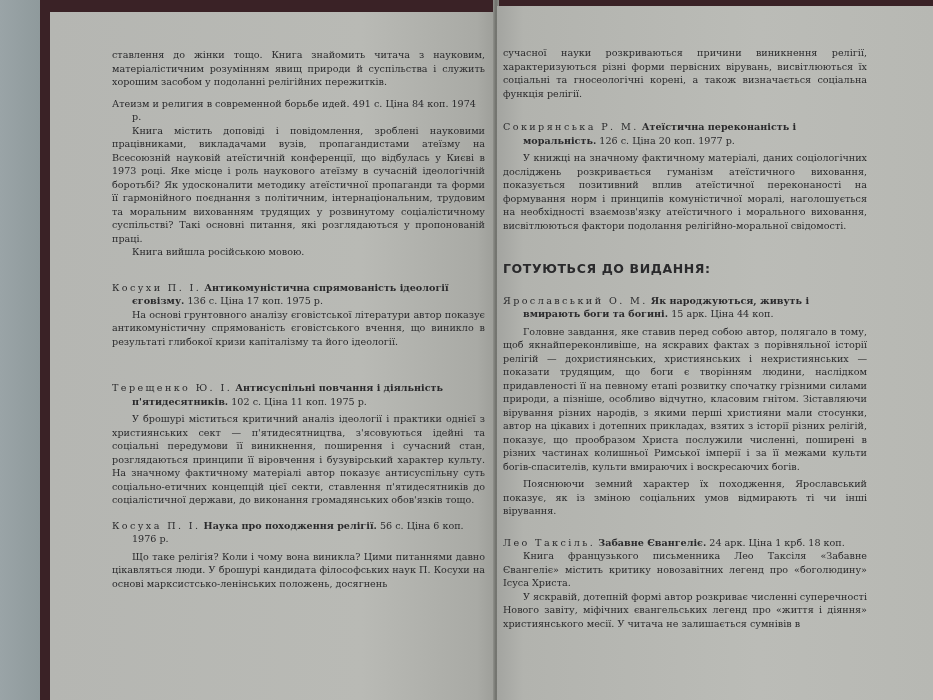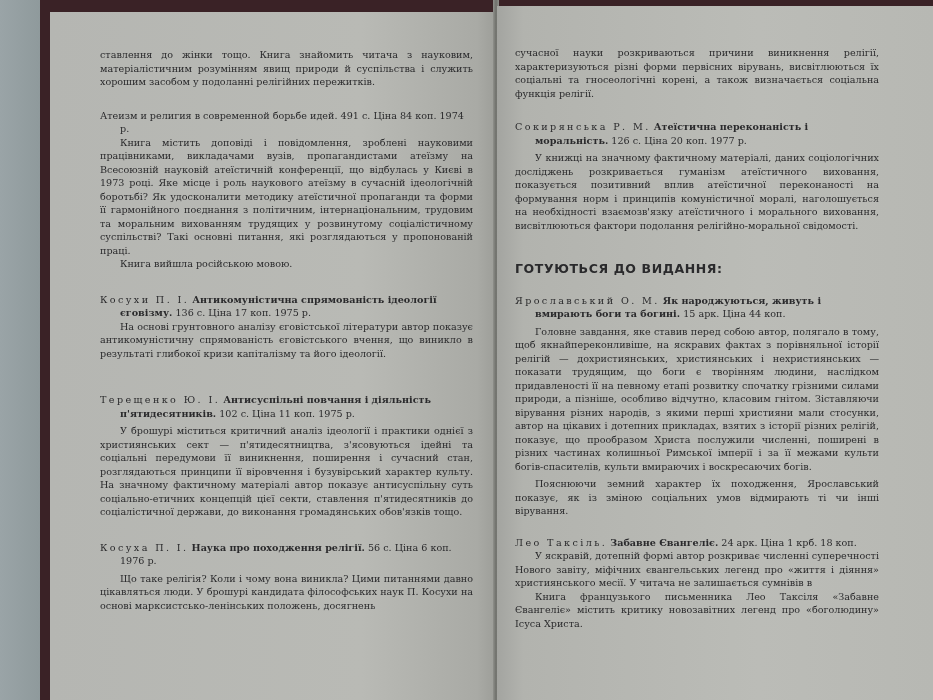--- a/index.html
+++ b/index.html
@@ -34,7 +34,7 @@
       background: linear-gradient(90deg, #8f908b, #6f706b, #8f908b);
     }
     .col { position: absolute; top: 0; }
-    .left .col { left: 50px; width: 373px; }
+    .left .col { left: 62px; width: 373px; }
     .right .col { left: 18px; width: 364px; }
     p { margin: 0; text-align: justify; }
     .indent { text-indent: 20px; }

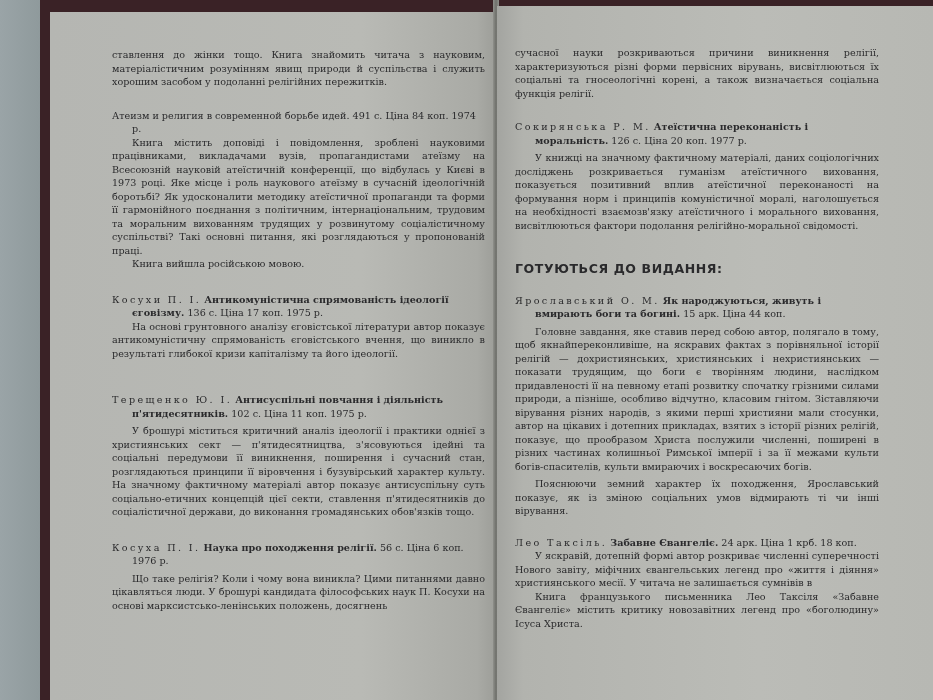--- a/index.html
+++ b/index.html
@@ -35,7 +35,7 @@
     }
     .col { position: absolute; top: 0; }
     .left .col { left: 62px; width: 373px; }
-    .right .col { left: 18px; width: 364px; }
+    .right .col { left: 6px; width: 364px; }
     p { margin: 0; text-align: justify; }
     .indent { text-indent: 20px; }
     .entry { margin-top: 14px; }

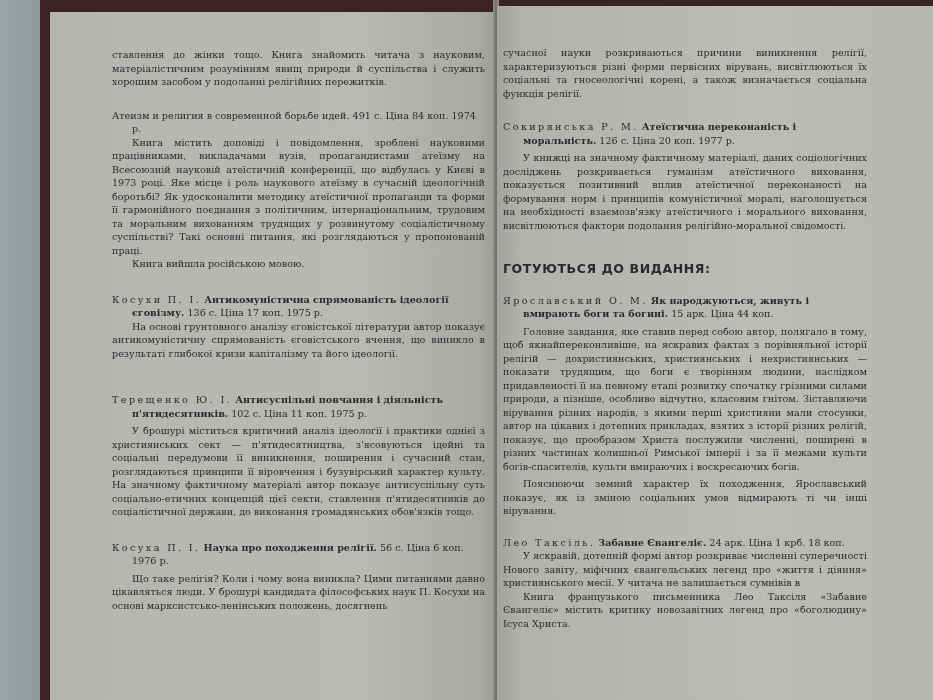--- a/index.html
+++ b/index.html
@@ -58,7 +58,7 @@
   <div class="col" style="top:36px;">
     <p>ставлення до жінки тощо. Книга знайомить читача з науковим, матеріалістичним розумінням явищ природи й суспільства і служить хорошим засобом у подоланні релігійних пережитків.</p>
 
-    <div class="entry" style="margin-top:20px;">
+    <div class="entry" style="margin-top:8px;">
       <p class="head">
         <span class="title" style="font-weight:normal;">Атеизм и религия в современной борьбе идей.</span>
         <span>491 с. Ціна 84 коп. 1974 р.</span>

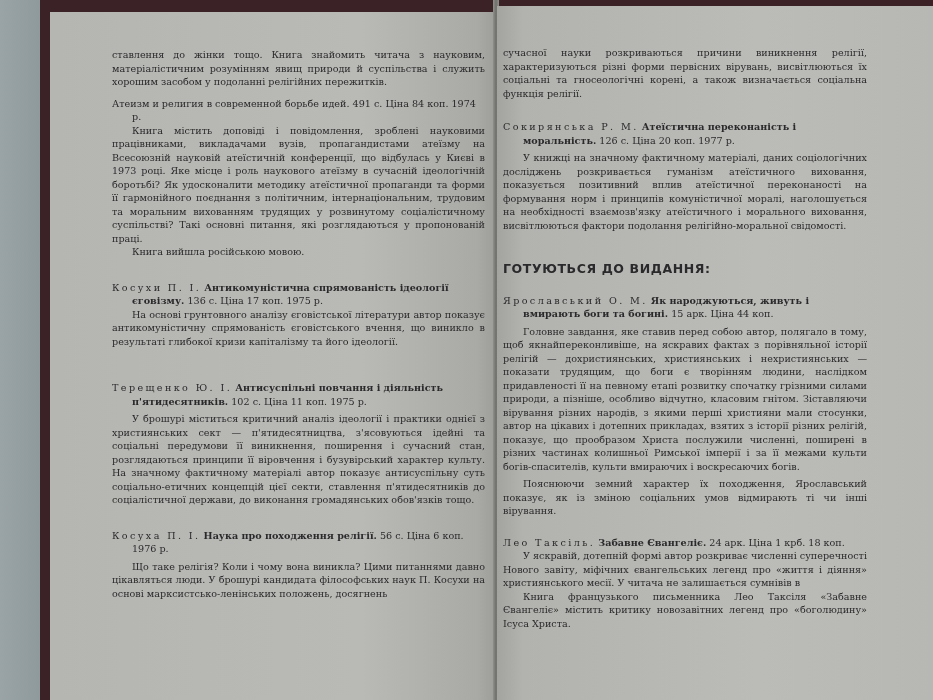--- a/index.html
+++ b/index.html
@@ -85,7 +85,7 @@
       <p class="indent" style="margin-top:4px;">У брошурі міститься критичний аналіз ідеології і практики однієї з християнських сект — п'ятидесятництва, з'ясовуються ідейні та соціальні передумови її виникнення, поширення і сучасний стан, розглядаються принципи її віровчення і бузувірський характер культу. На значному фактичному матеріалі автор показує антисуспільну суть соціально-етичних концепцій цієї секти, ставлення п'ятидесятників до соціалістичної держави, до виконання громадянських обов'язків тощо.</p>
     </div>
 
-    <div class="entry" style="margin-top:22px;">
+    <div class="entry" style="margin-top:12px;">
       <p class="head">
         <span class="author">Косуха П. І.</span>
         <span class="title">Наука про походження релігії.</span>

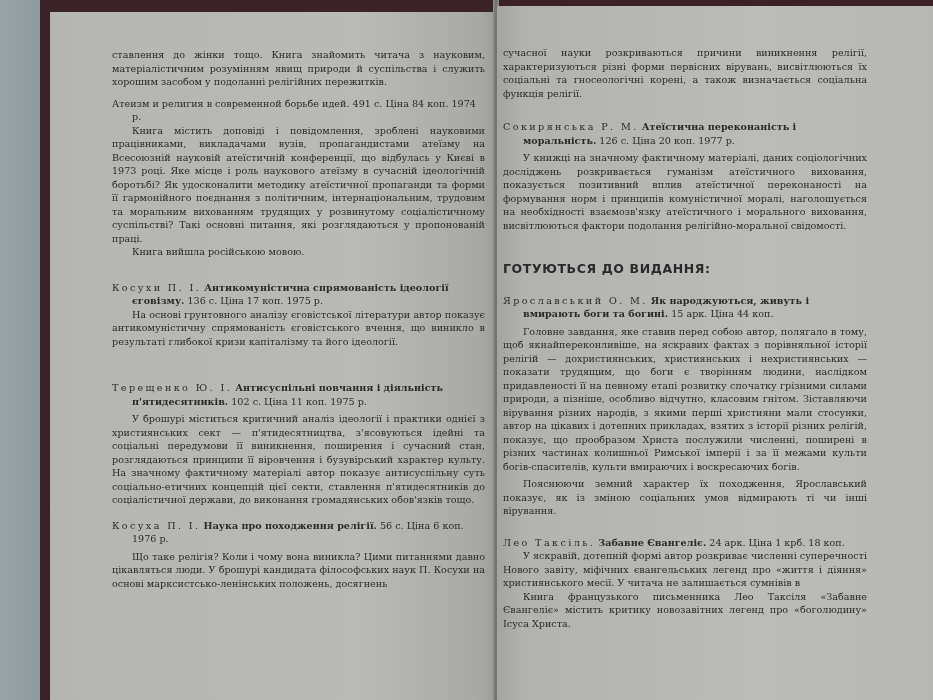--- a/index.html
+++ b/index.html
@@ -129,8 +129,8 @@
         <span class="title">Забавне Євангеліє.</span>
         <span>24 арк. Ціна 1 крб. 18 коп.</span>
       </p>
+      <p class="indent">Книга французького письменника Лео Таксіля «Забавне Євангеліє» містить критику новозавітних легенд про «боголюдину» Ісуса Христа.</p>
       <p class="indent">У яскравій, дотепній формі автор розкриває численні суперечності Нового завіту, міфічних євангельських легенд про «життя і діяння» християнського месії. У читача не залишається сумнівів в</p>
-      <p class="indent">Книга французького письменника Лео Таксіля «Забавне Євангеліє» містить критику новозавітних легенд про «боголюдину» Ісуса Христа.</p>
     </div>
   </div>
 </div>

